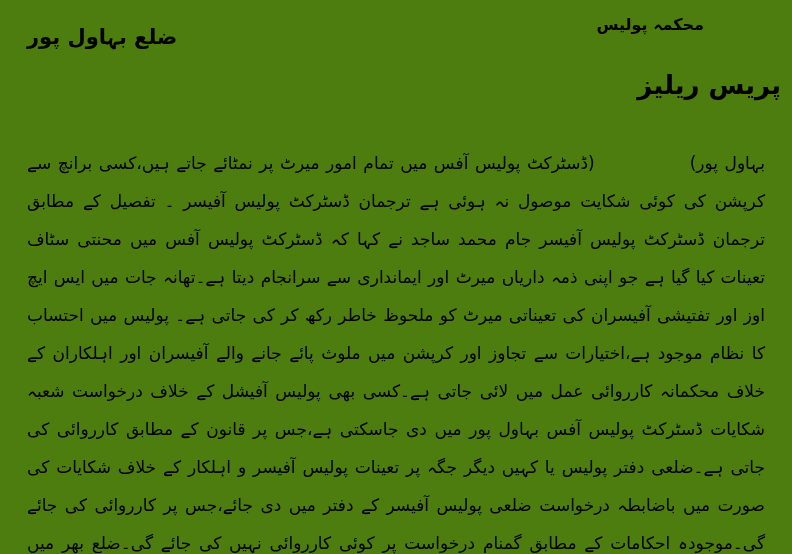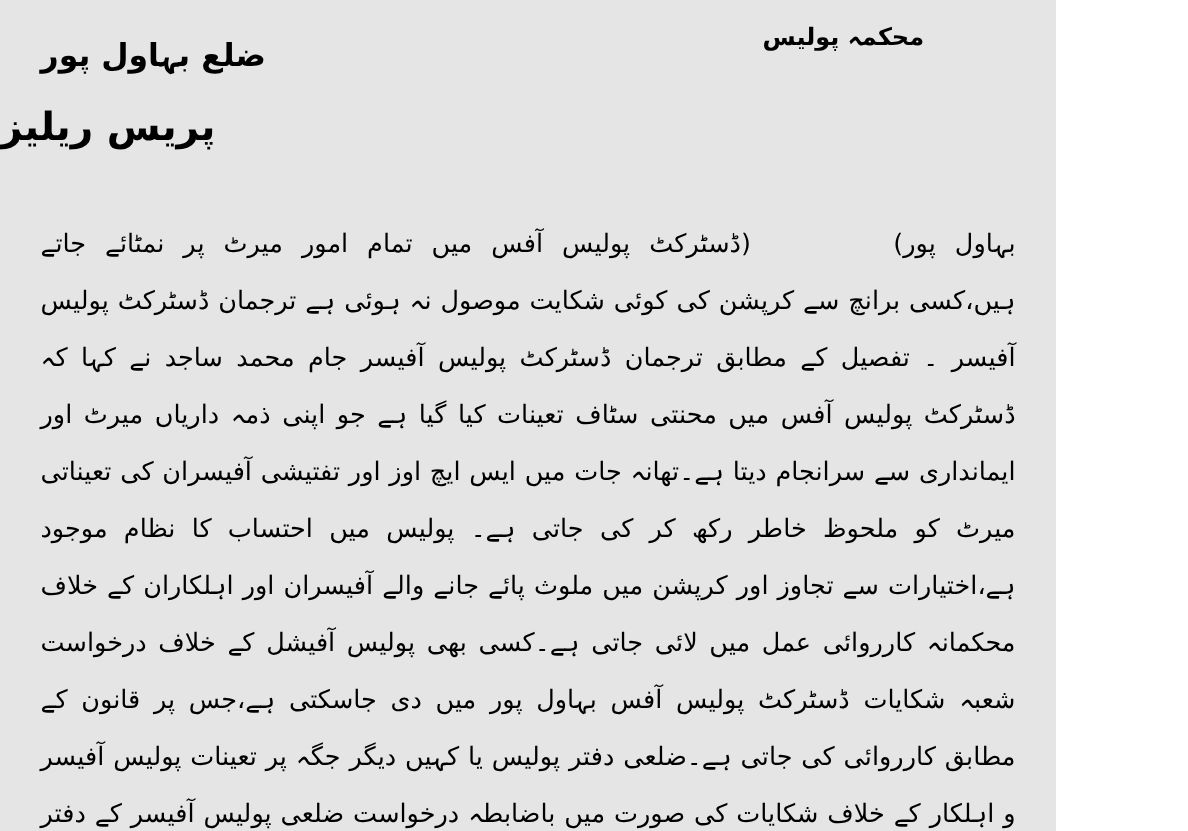--- a/index.html
+++ b/index.html
@@ -16,9 +16,9 @@
   }
   .page {
     position: relative;
-    width: 704px;
+    width: 792px;
     height: 554px;
-    background: #e5e5e5;
+    background: #4d7c0f;
   }
   .header {
     display: flex;

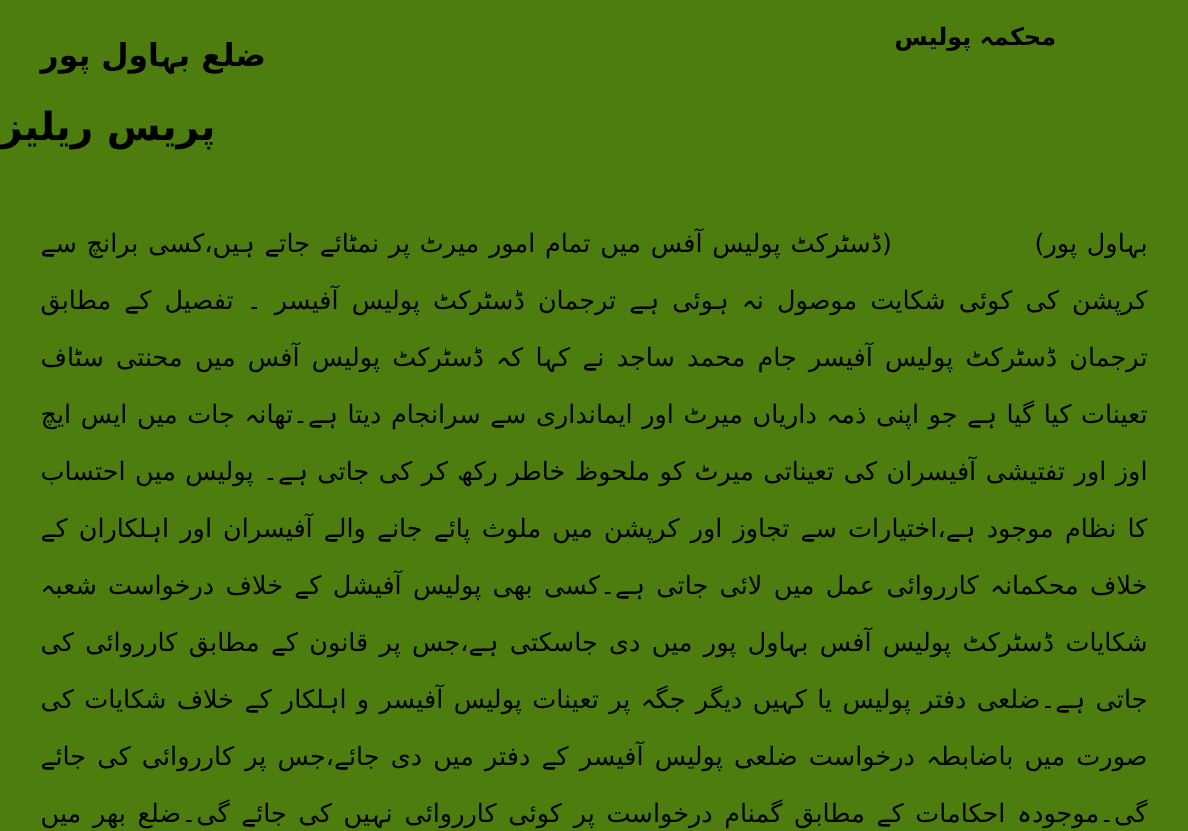--- a/index.html
+++ b/index.html
@@ -40,7 +40,7 @@
     line-height: 30px;
   }
   .title {
-    text-align: left;
+    text-align: right;
     font-size: 26px;
     font-weight: bold;
     margin: 12px 11px 0 0;

